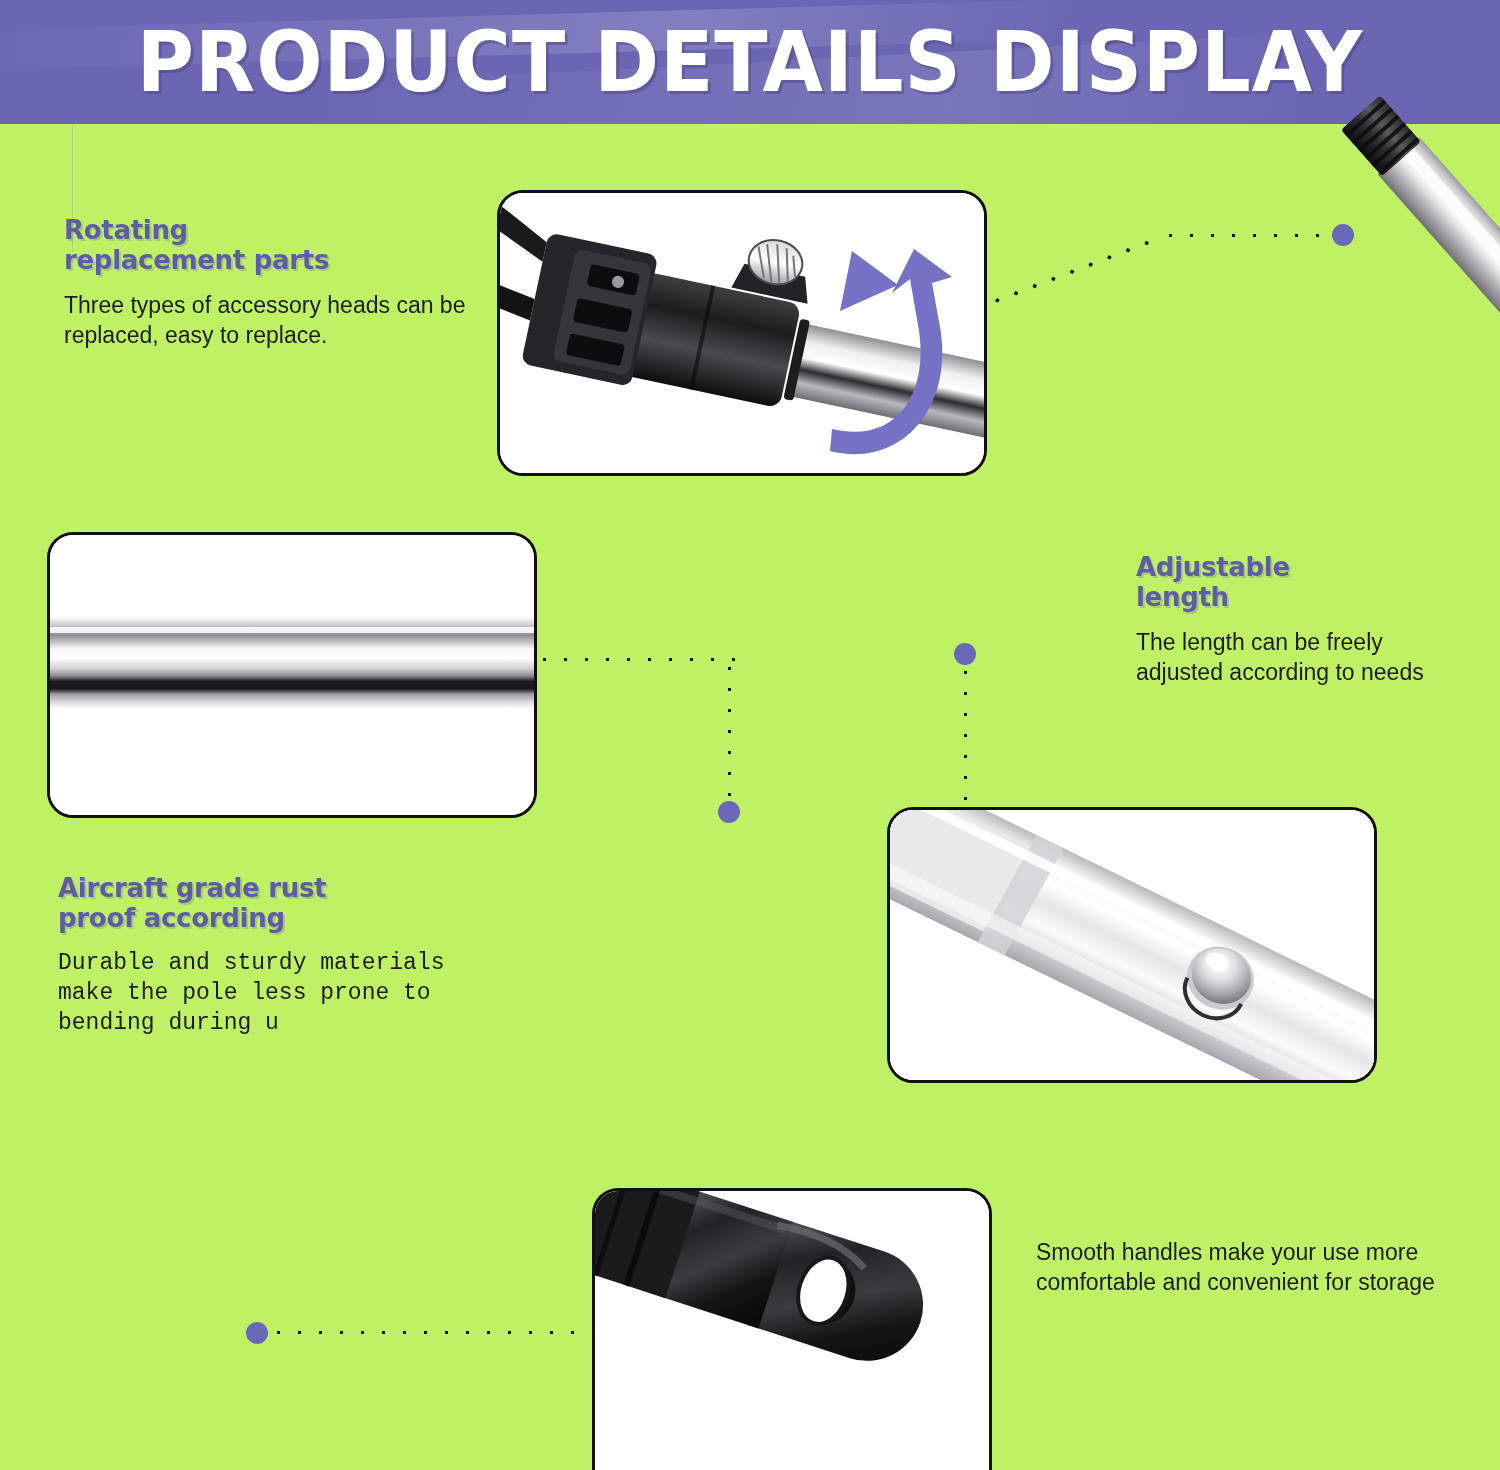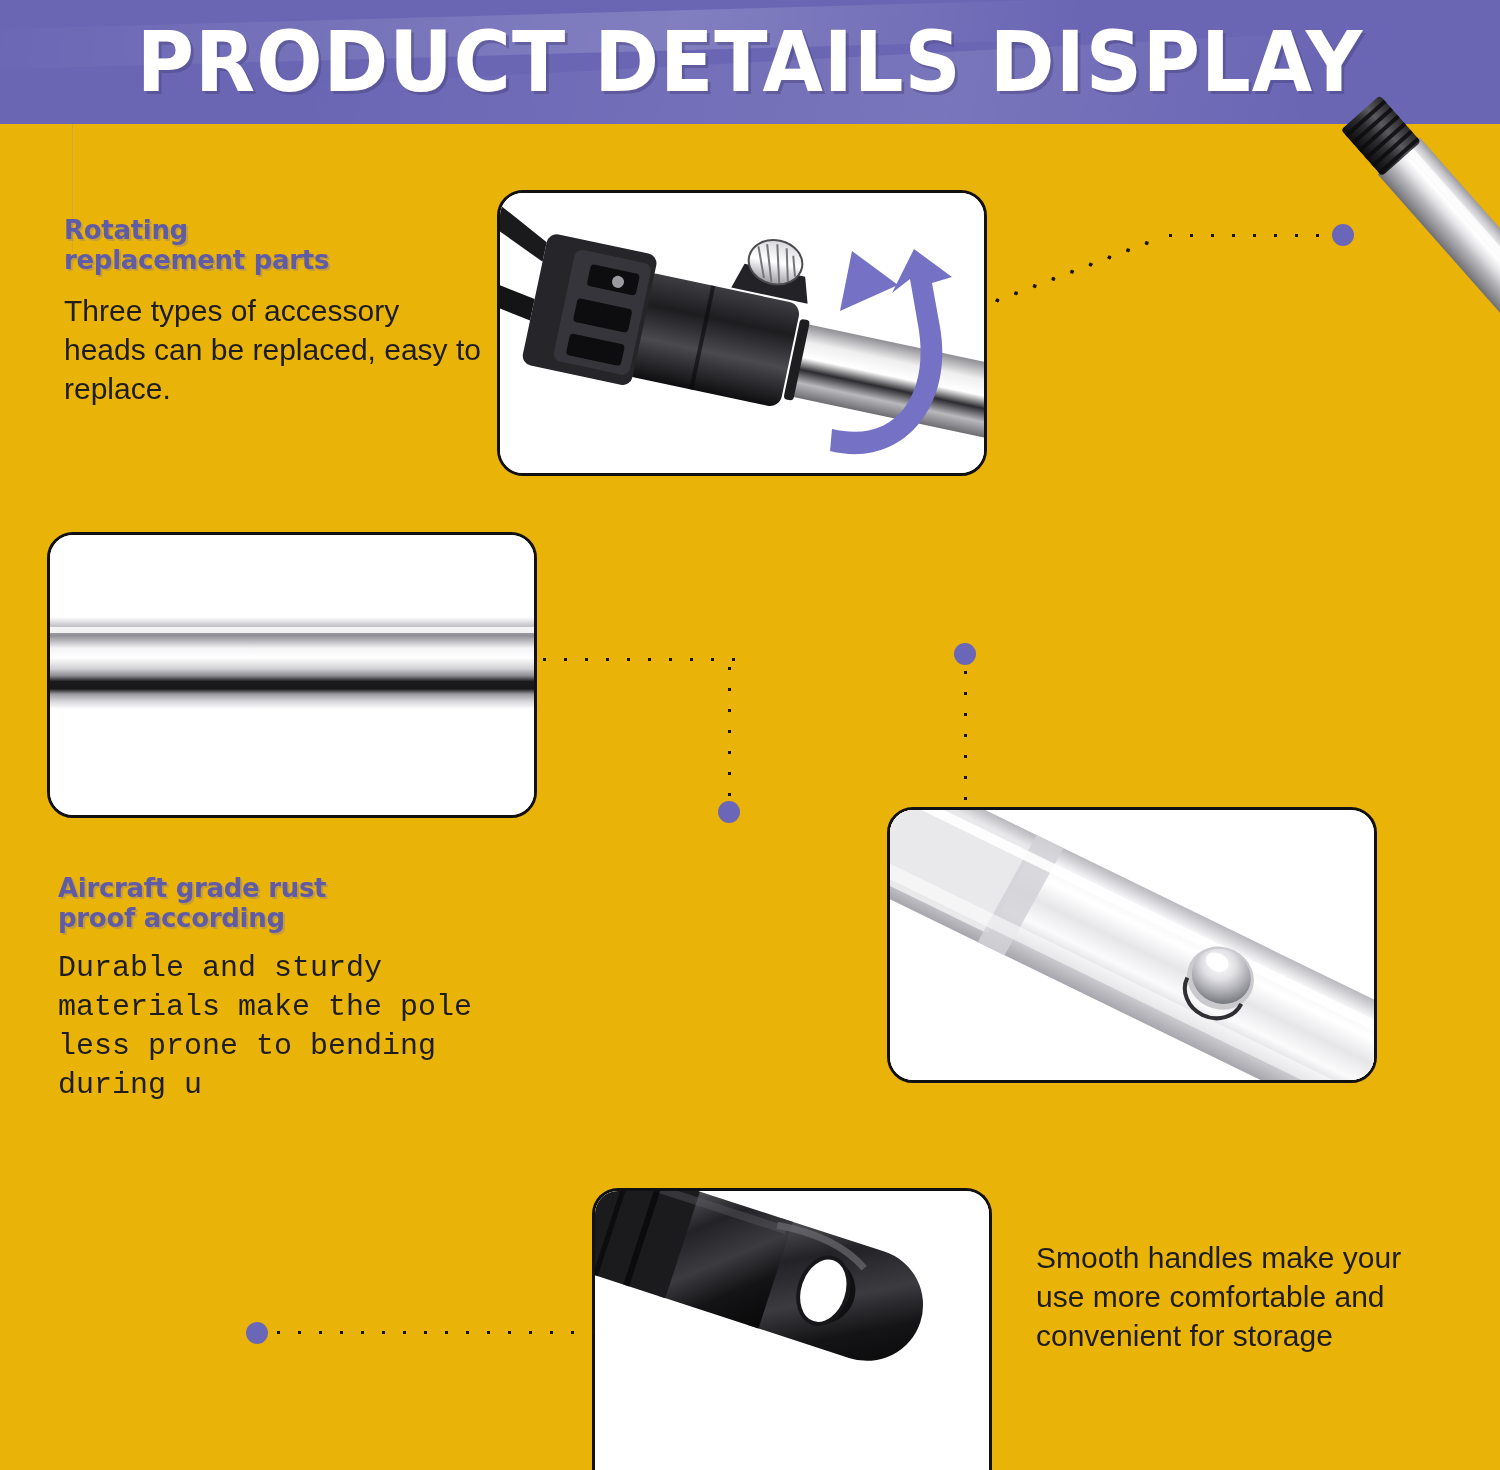--- a/index.html
+++ b/index.html
@@ -4,7 +4,7 @@
 <style>
   html,body{margin:0;padding:0;background:#fff;}
   body{width:1500px;height:1470px;font-family:"Liberation Sans",sans-serif;overflow:hidden;}
-  #stage{position:relative;width:1500px;height:1470px;background:#eab308;overflow:hidden;}
+  #stage{position:relative;width:1500px;height:1470px;background:#bef264;overflow:hidden;}
 
   
   .banner{position:absolute;left:0;top:0;width:1500px;height:124px;background:#6A66B4;overflow:hidden;}

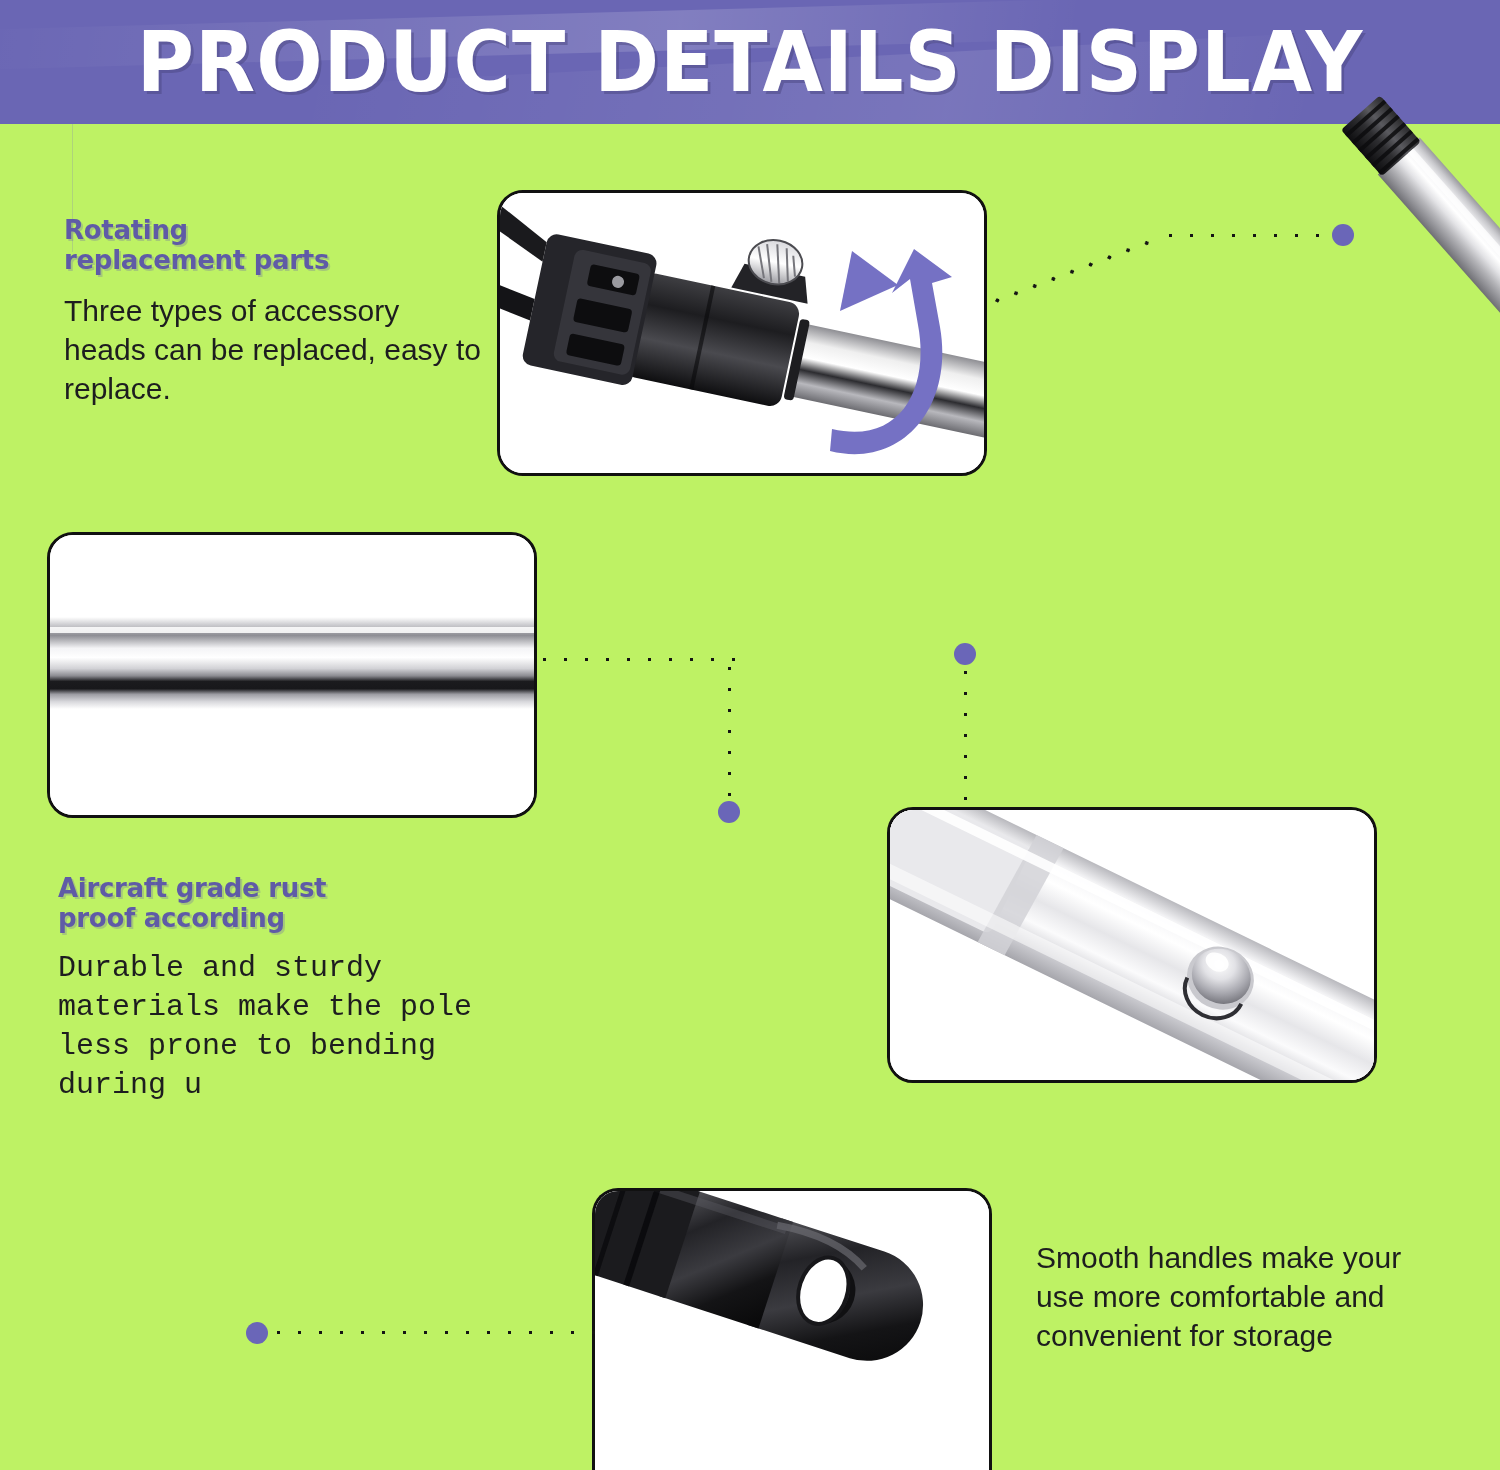--- a/index.html
+++ b/index.html
@@ -30,7 +30,7 @@
       font-size:26px;line-height:1.16;letter-spacing:-.3px;
       text-shadow:2px 2px 0 rgba(110,106,170,.30);}
   .t-body{font-family:"Liberation Sans",sans-serif;font-weight:400;color:#1d1d1f;
-      font-size:30px;line-height:1.30;margin-top:16px;}
+      font-size:23px;line-height:1.30;margin-top:16px;}
 
   #txt-rotating{left:64px;top:215px;width:420px;}
   #txt-adjustable{left:1136px;top:552px;width:330px;}

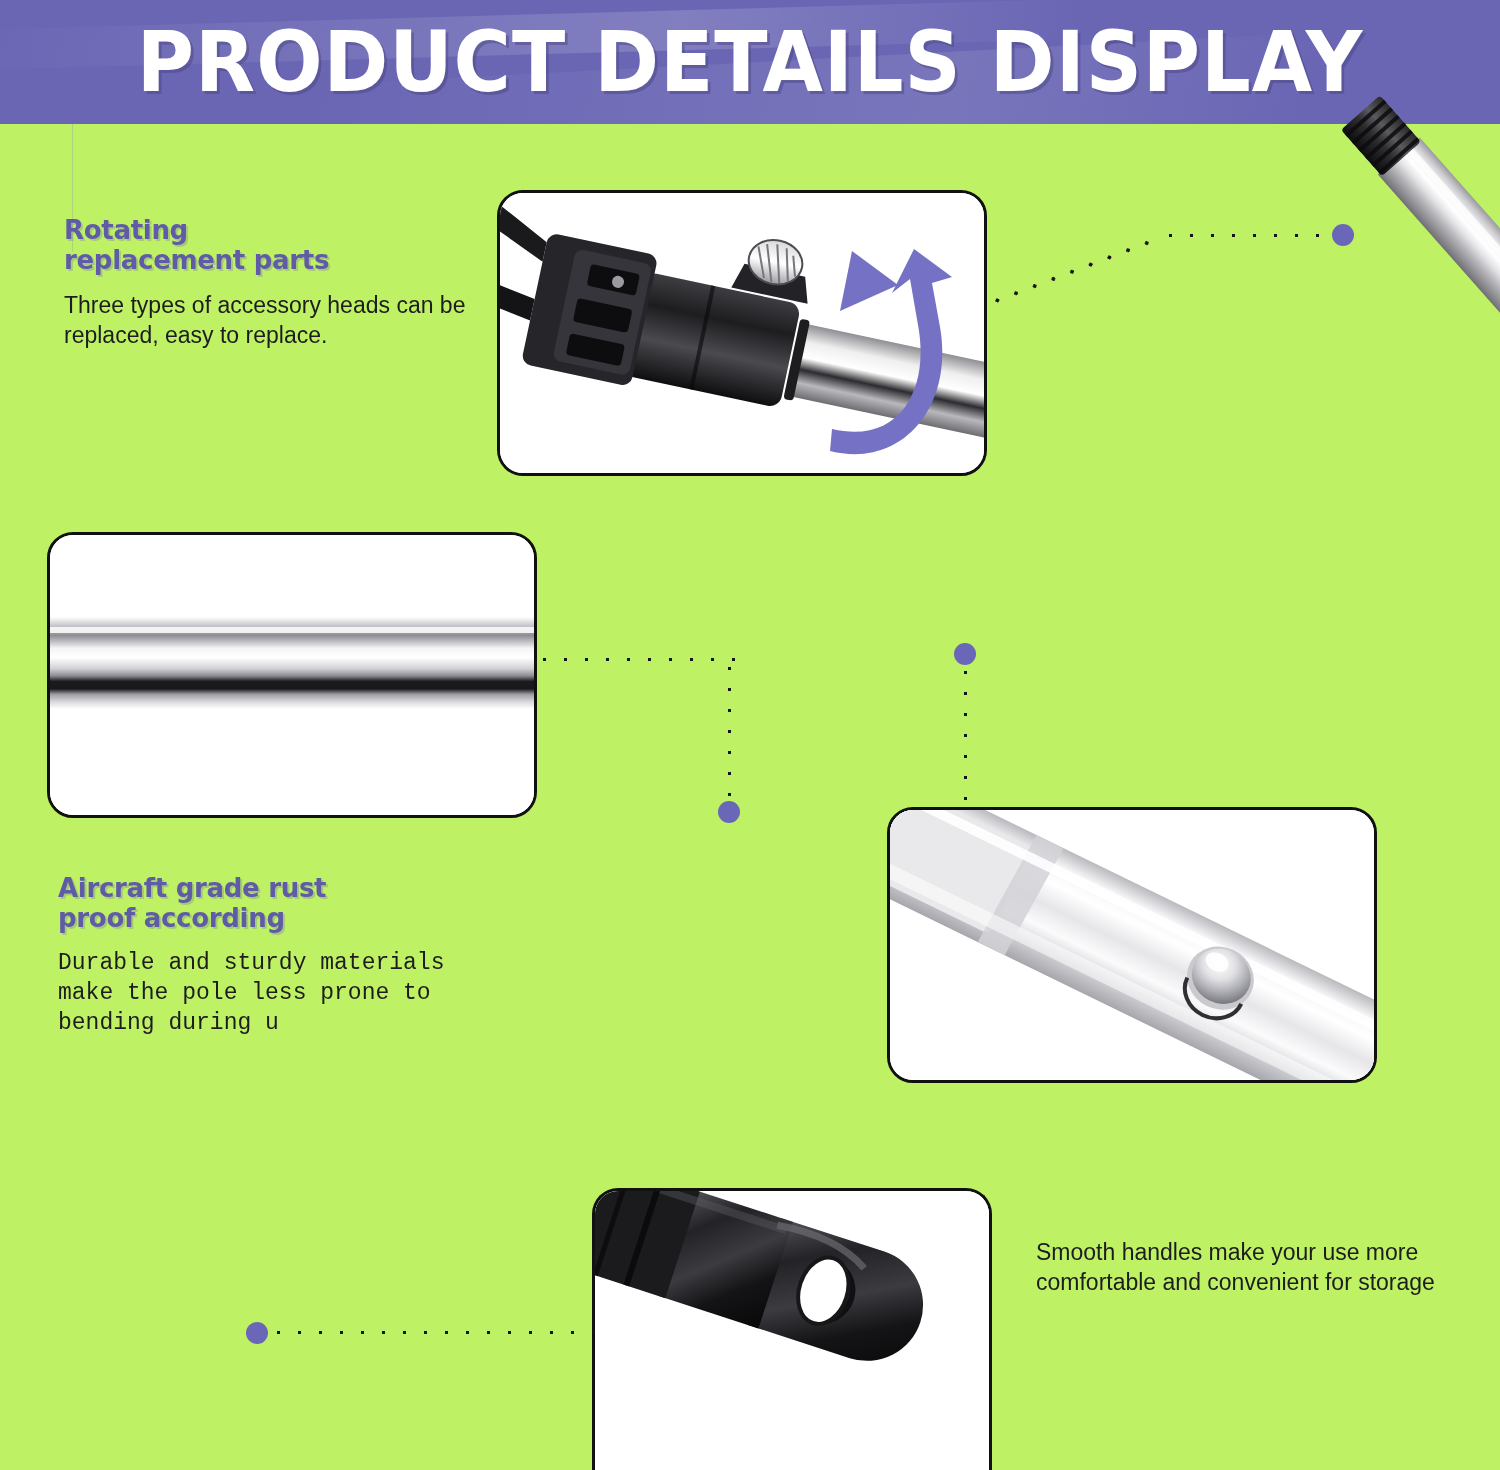--- a/index.html
+++ b/index.html
@@ -332,6 +332,13 @@
     <div class="t-body">Three types of accessory heads can be replaced, easy to replace.</div>
   </div>
 
+  <div class="tblock" id="txt-adjustable">
+    <div class="t-head">
+      <div>Adjustable</div>
+      <div>length</div>
+    </div>
+    <div class="t-body">The length can be freely adjusted according to needs</div>
+  </div>
 
   <div class="tblock" id="txt-aluminum">
     <div class="t-head">

